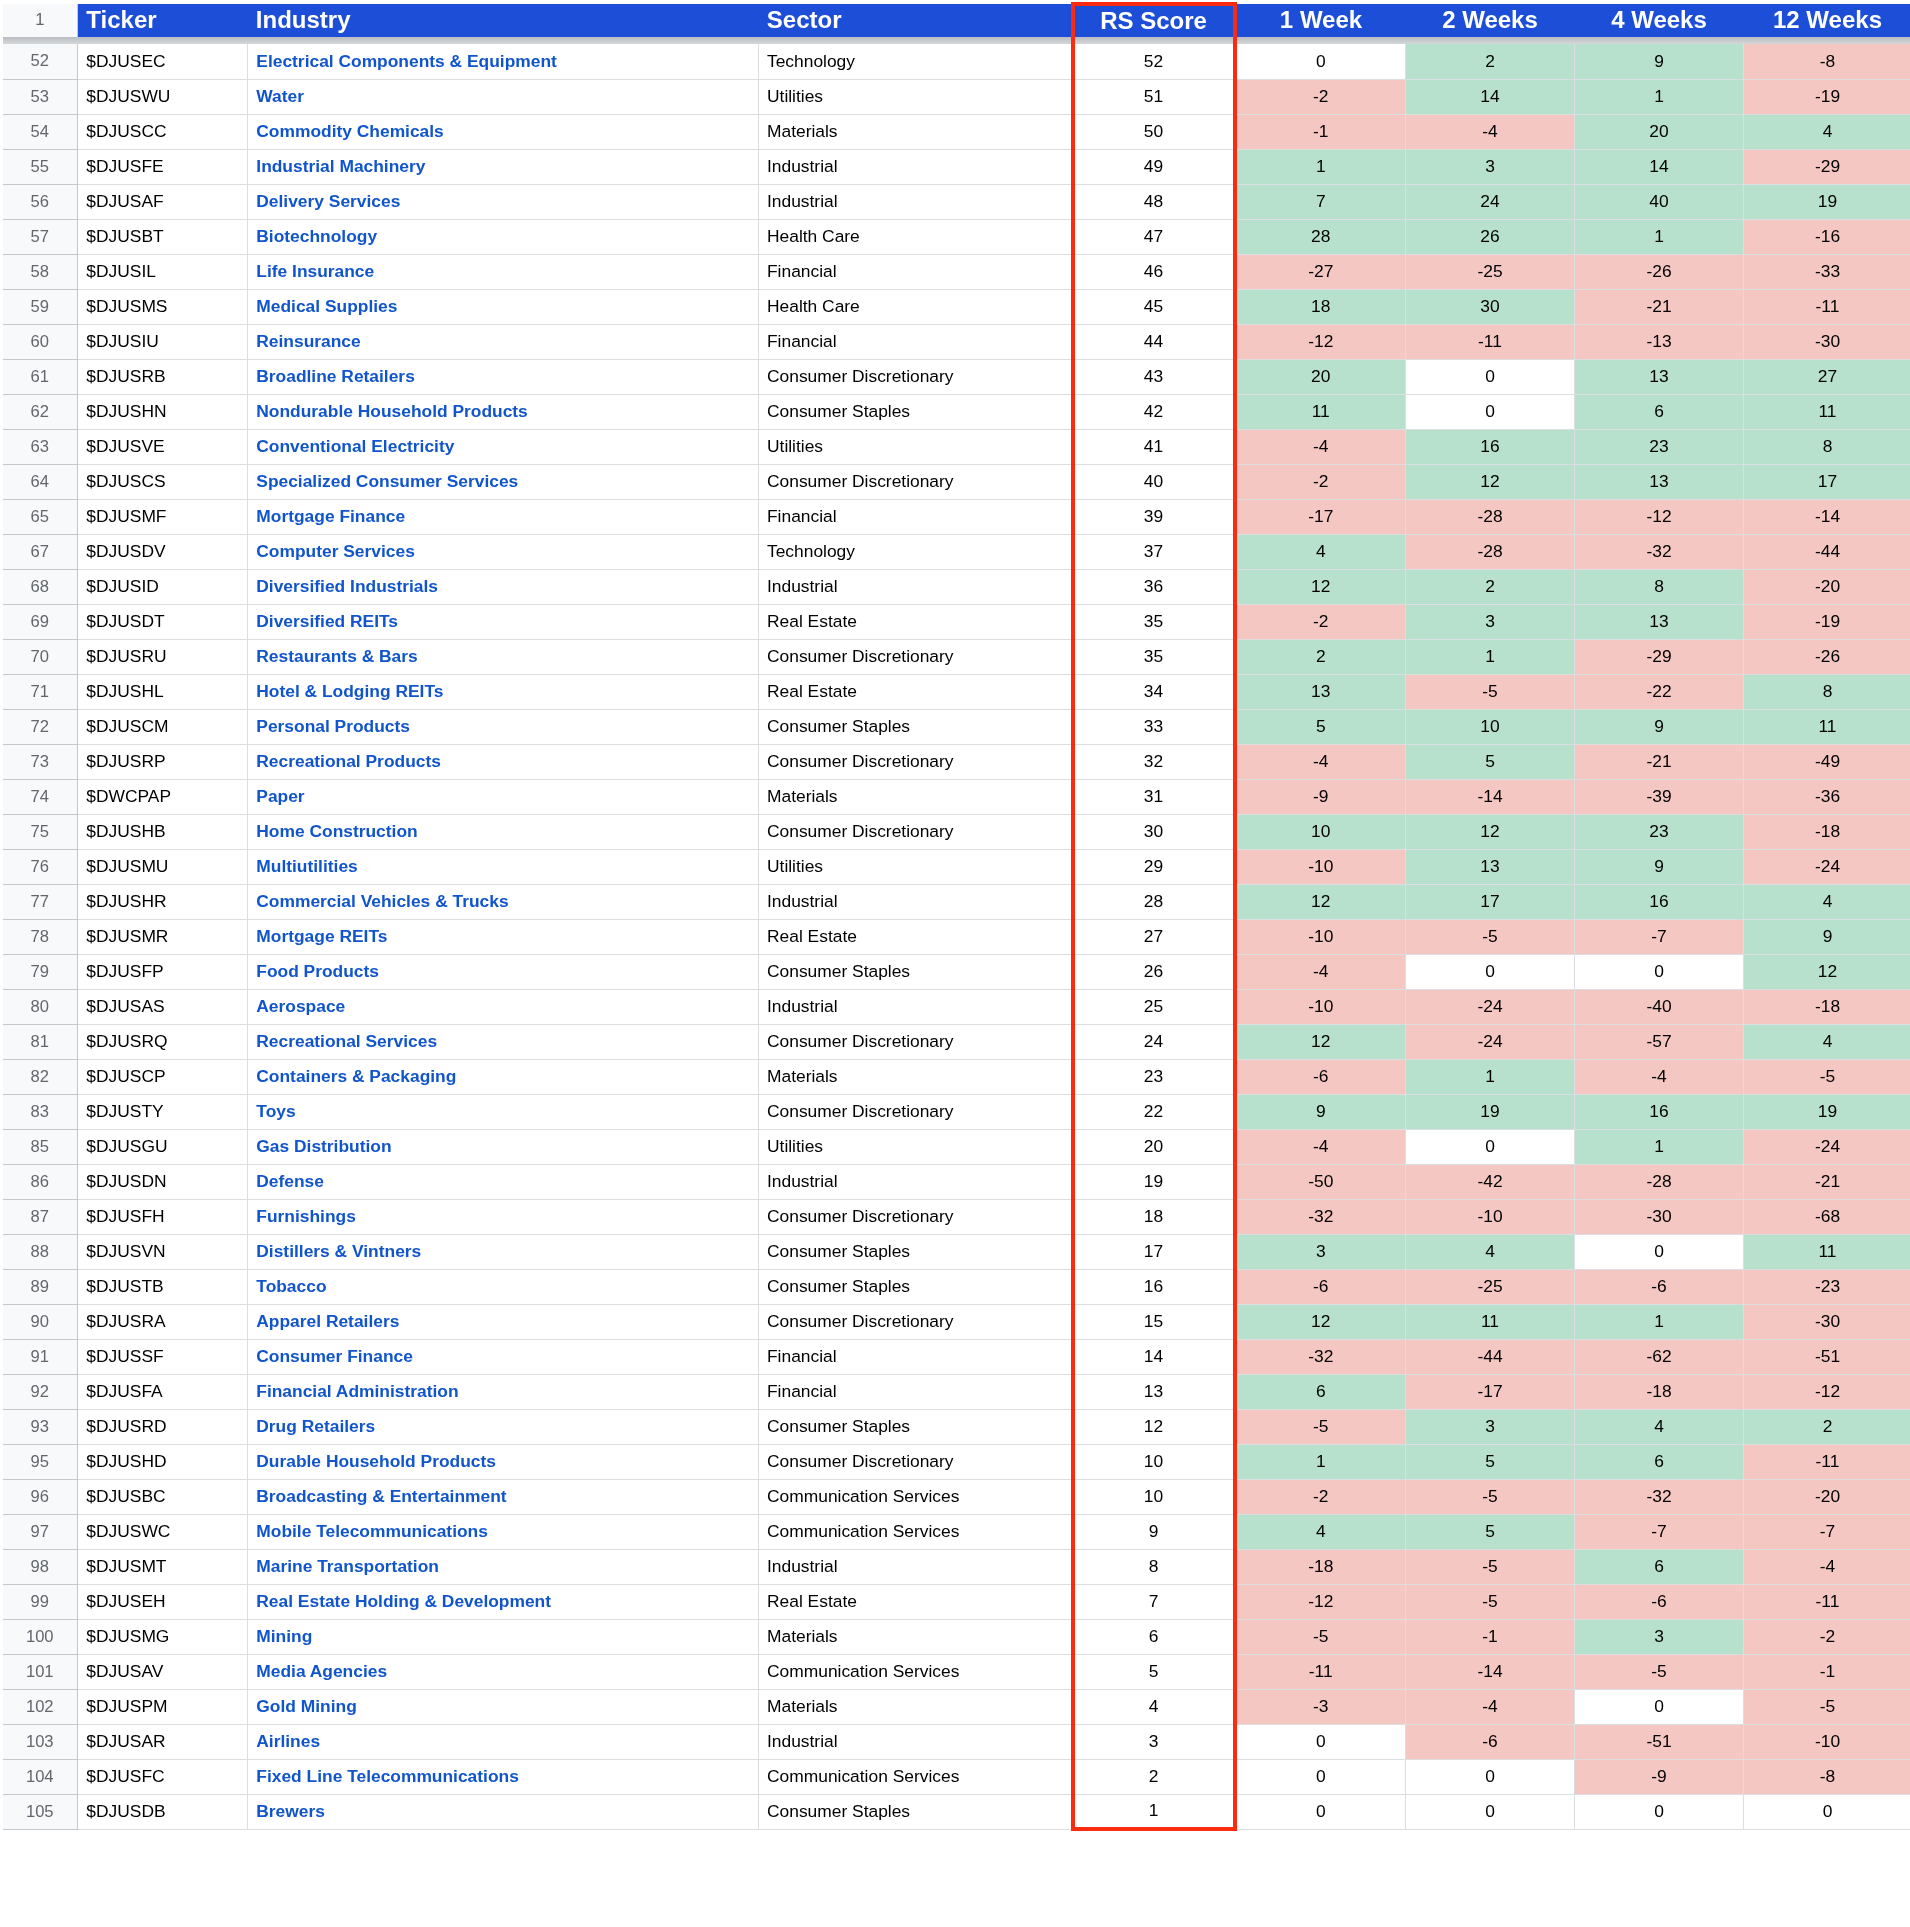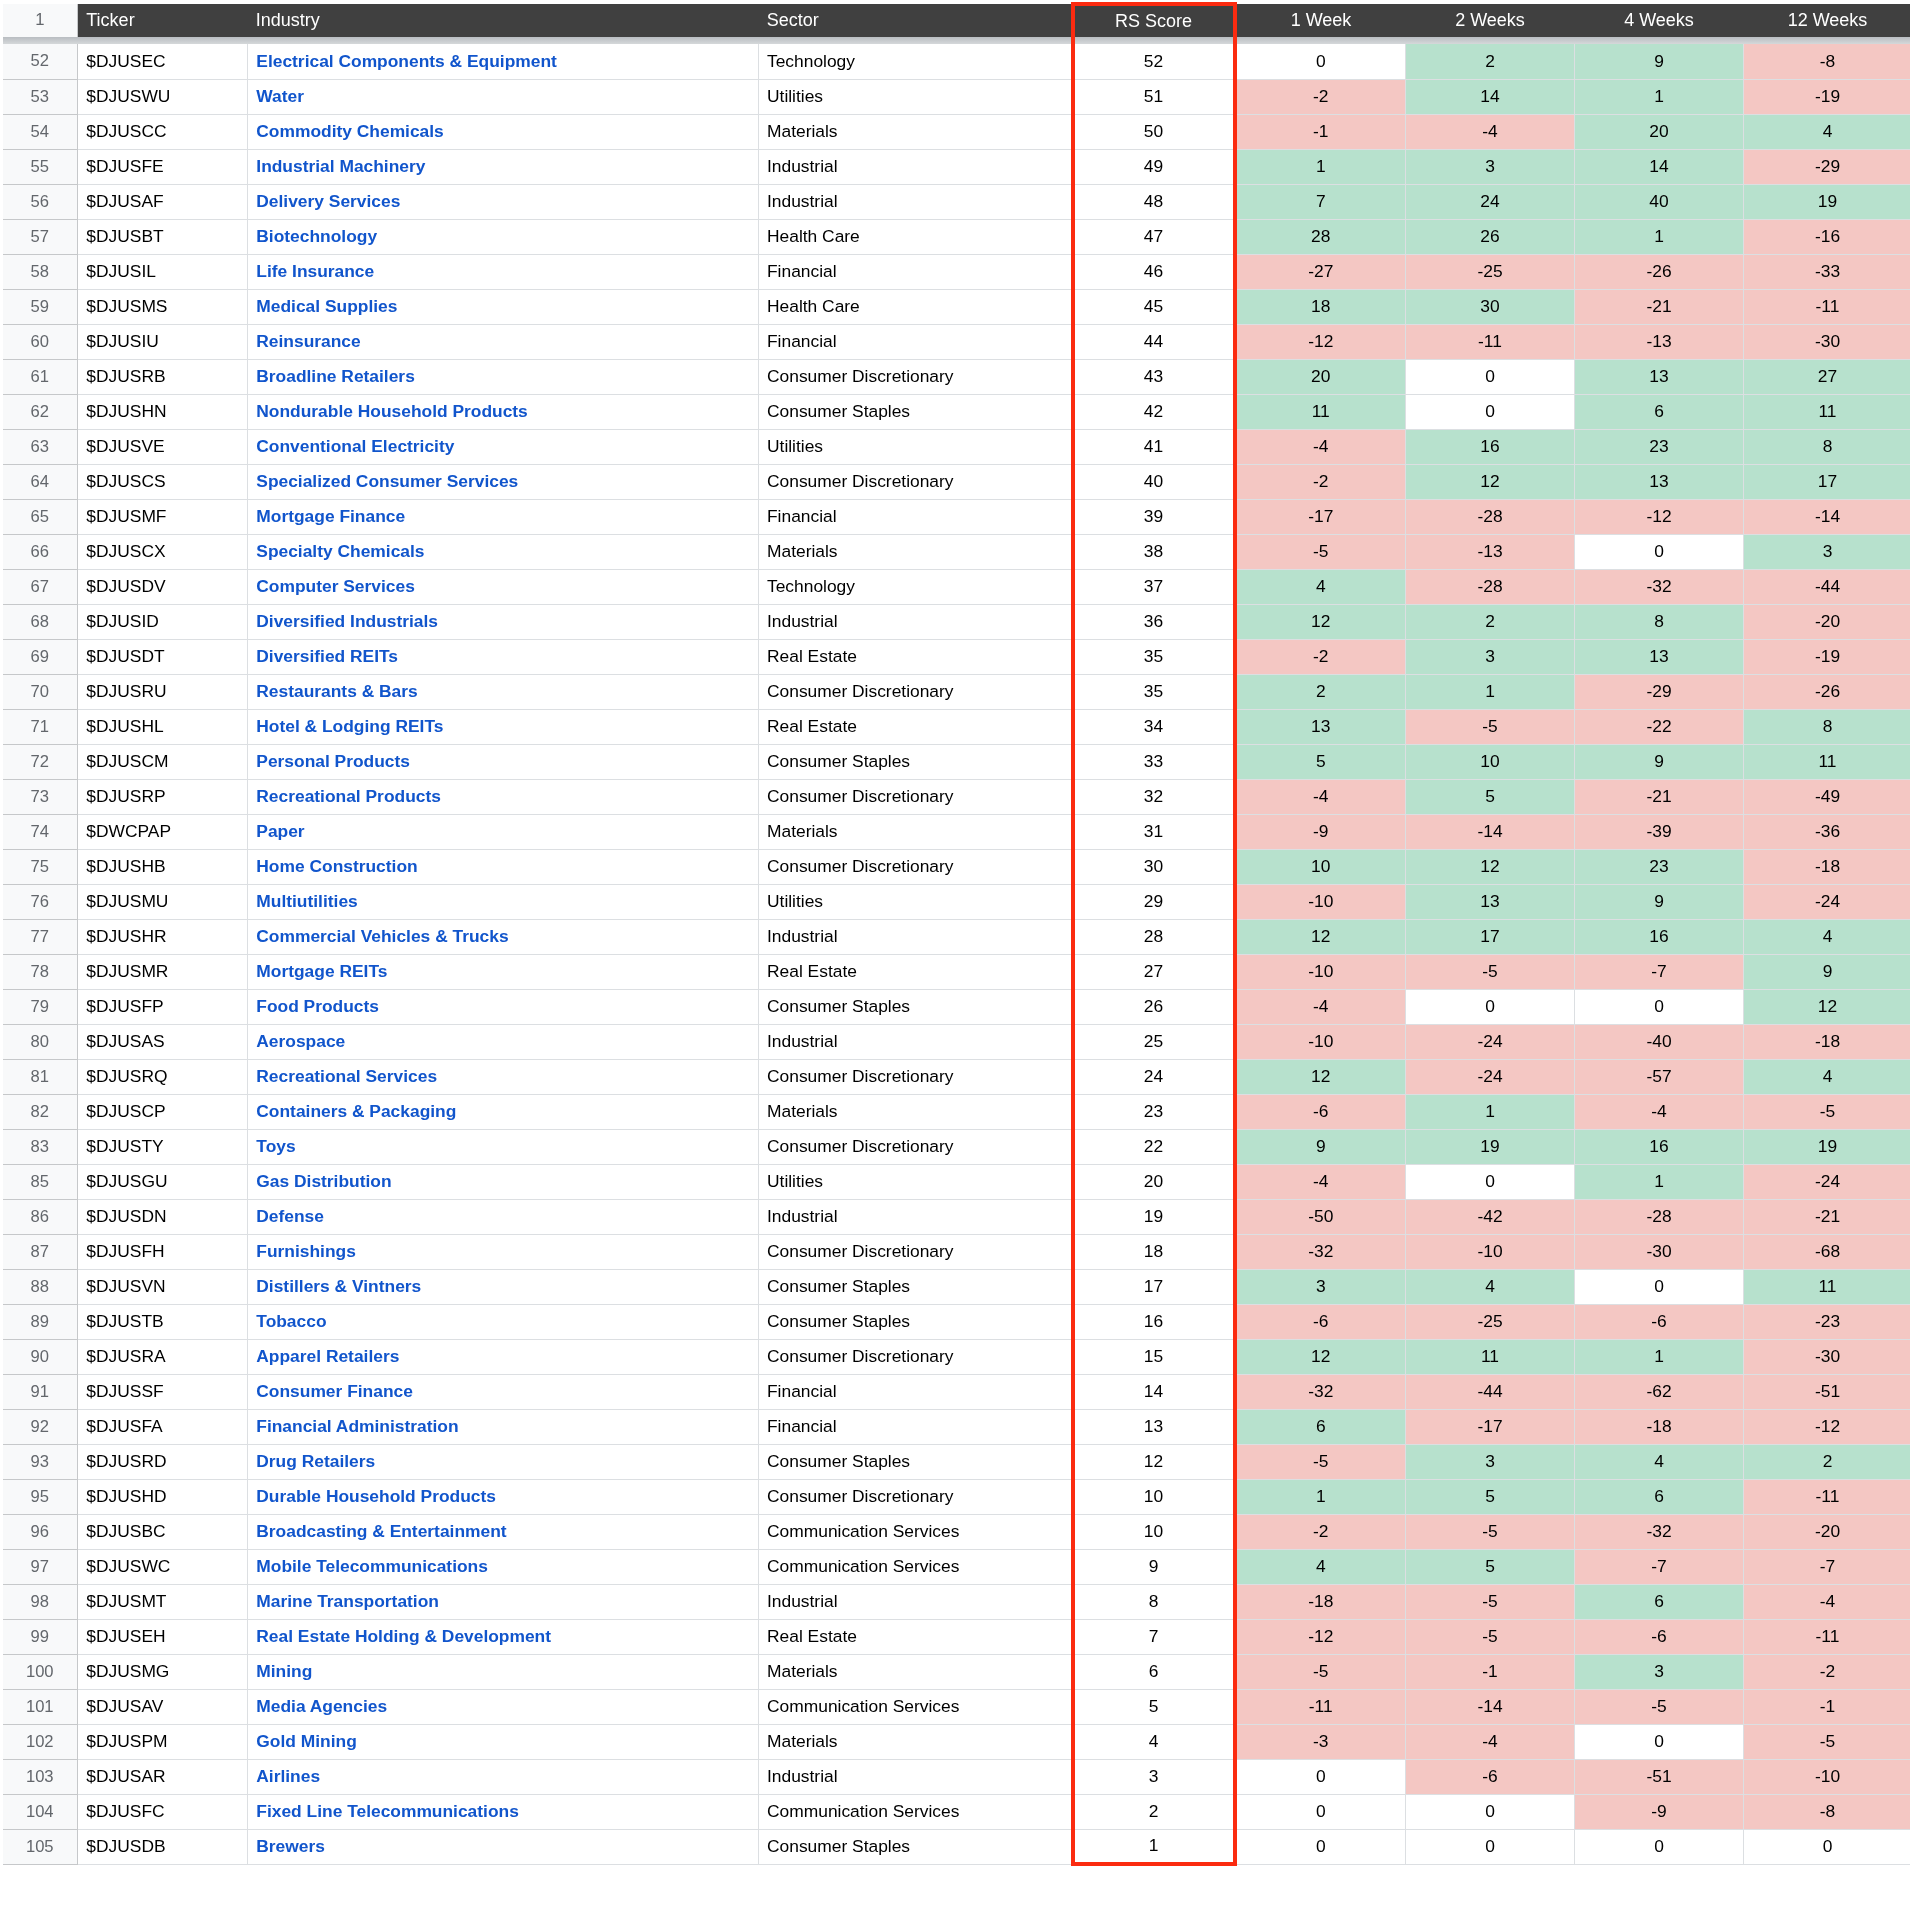--- a/index.html
+++ b/index.html
@@ -14,7 +14,7 @@
   table{border-collapse:collapse;table-layout:fixed;width:1908px;}
   td{box-sizing:border-box;overflow:hidden;white-space:nowrap;vertical-align:middle;}
   
-  tr.hdr td{background:#404040;color:#fff;font-weight:normal;font-size:18px;height:33px;border:none;}
+  tr.hdr td{background:#1d4ed8;color:#fff;font-weight:bold;font-size:24px;height:33px;border:none;}
   tr.hdr td.left{text-align:left;padding-left:8.3px;}
   tr.hdr td.ctr{text-align:center;}
   tr.hdr td.rownum{background:#f8f9fa;color:#63676c;font-weight:normal;font-size:16.6px;text-align:center;

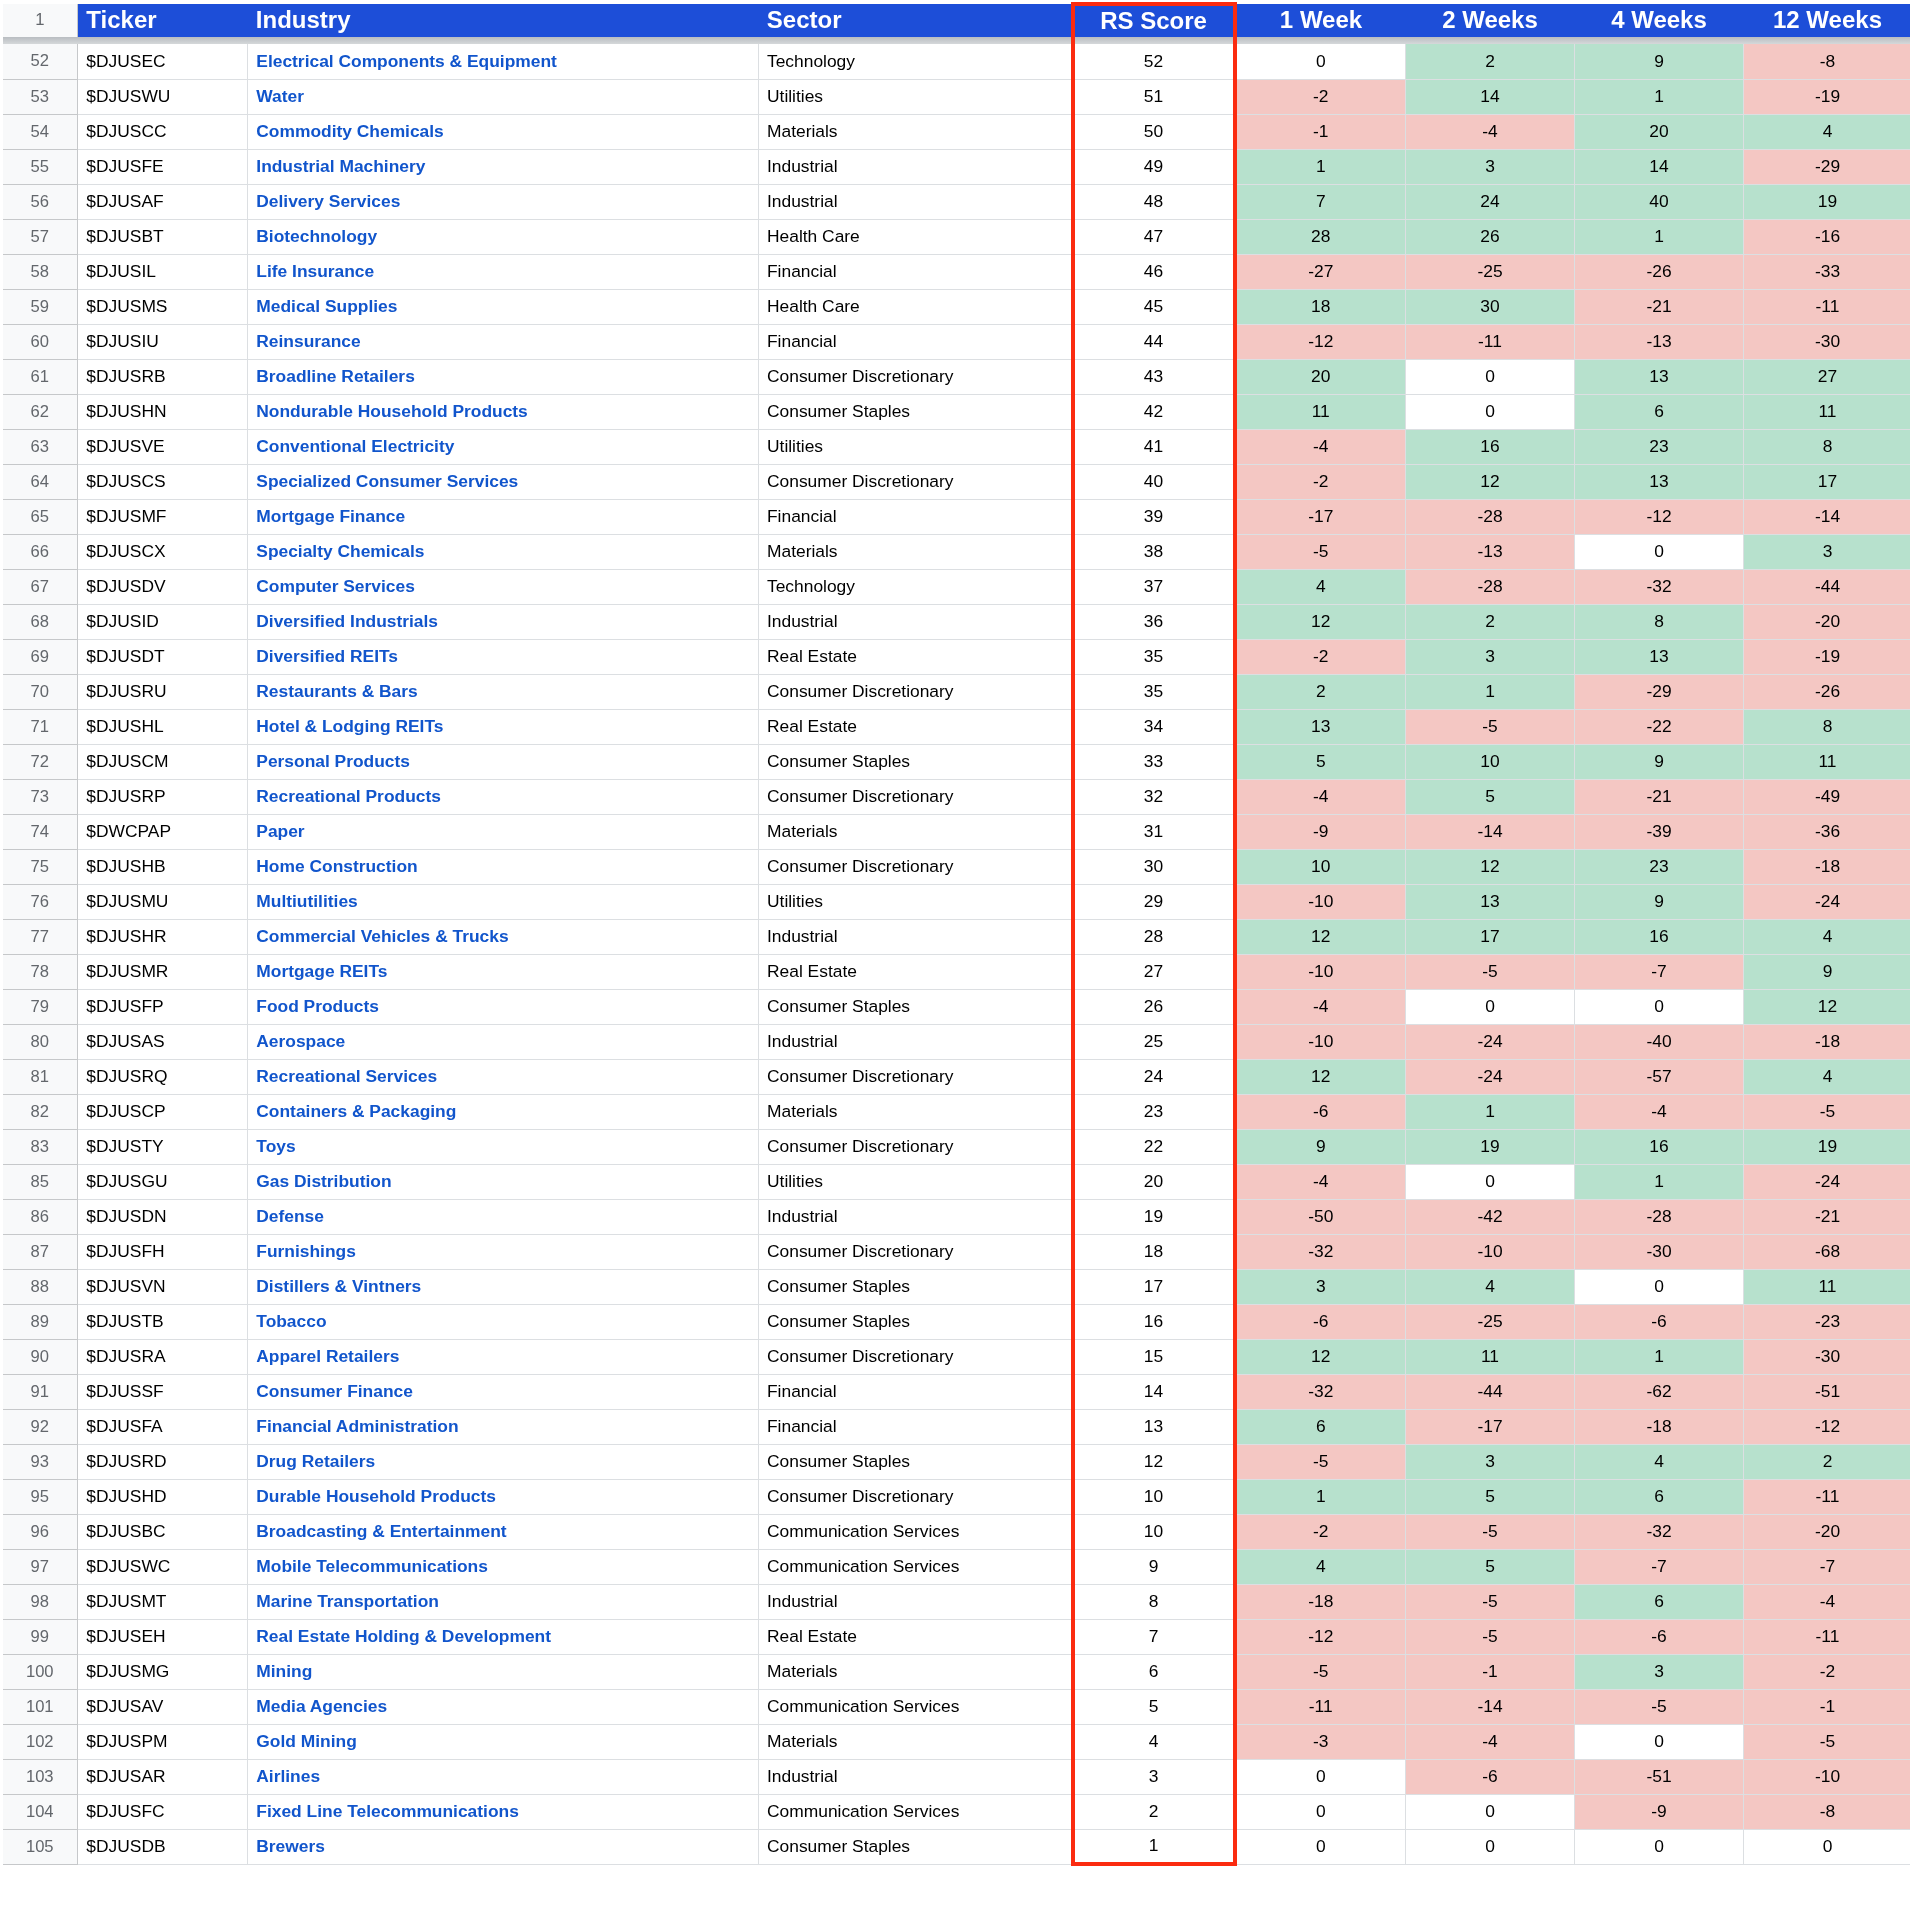--- a/index.html
+++ b/index.html
@@ -230,17 +230,6 @@
     <td class="num neg">-14</td>
   </tr>
       <tr class="row">
-    <td class="rownum">66</td>
-    <td class="txt">$DJUSCX</td>
-    <td class="txt industry"><span>Specialty Chemicals</span></td>
-    <td class="txt sector">Materials</td>
-    <td class="rs">38</td>
-    <td class="num neg">-5</td>
-    <td class="num neg">-13</td>
-    <td class="num">0</td>
-    <td class="num pos">3</td>
-  </tr>
-      <tr class="row">
     <td class="rownum">67</td>
     <td class="txt">$DJUSDV</td>
     <td class="txt industry"><span>Computer Services</span></td>

